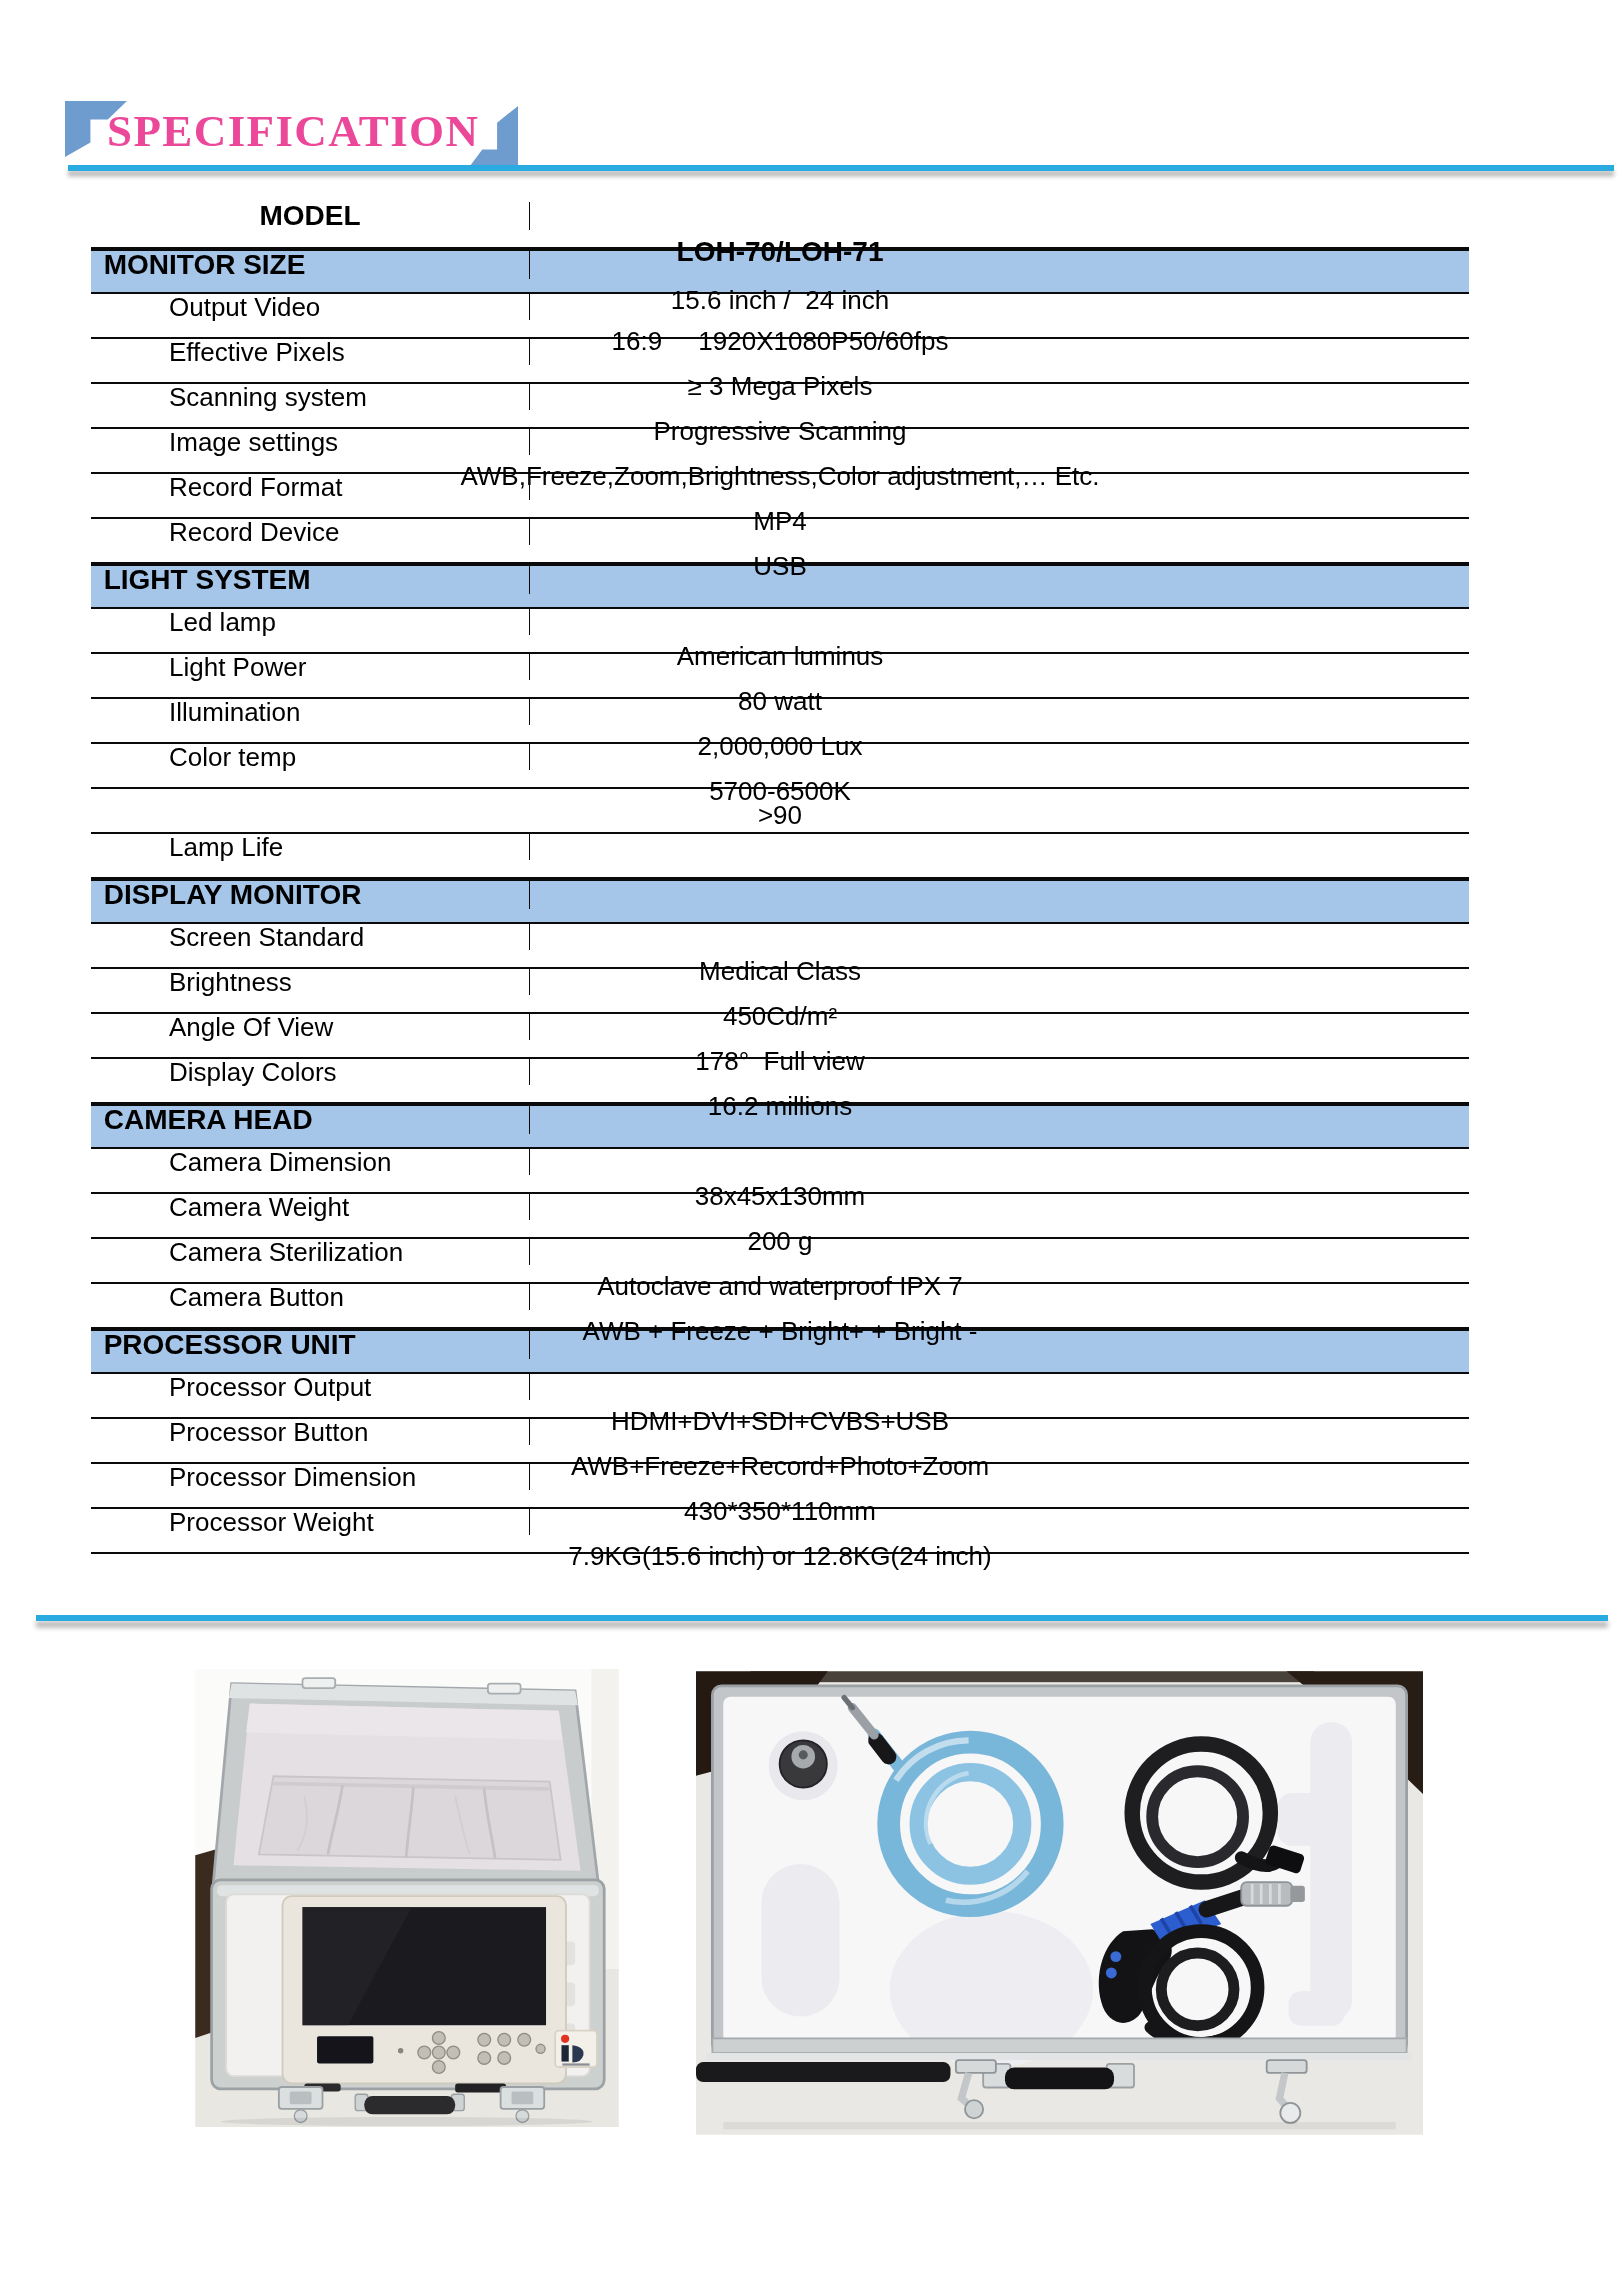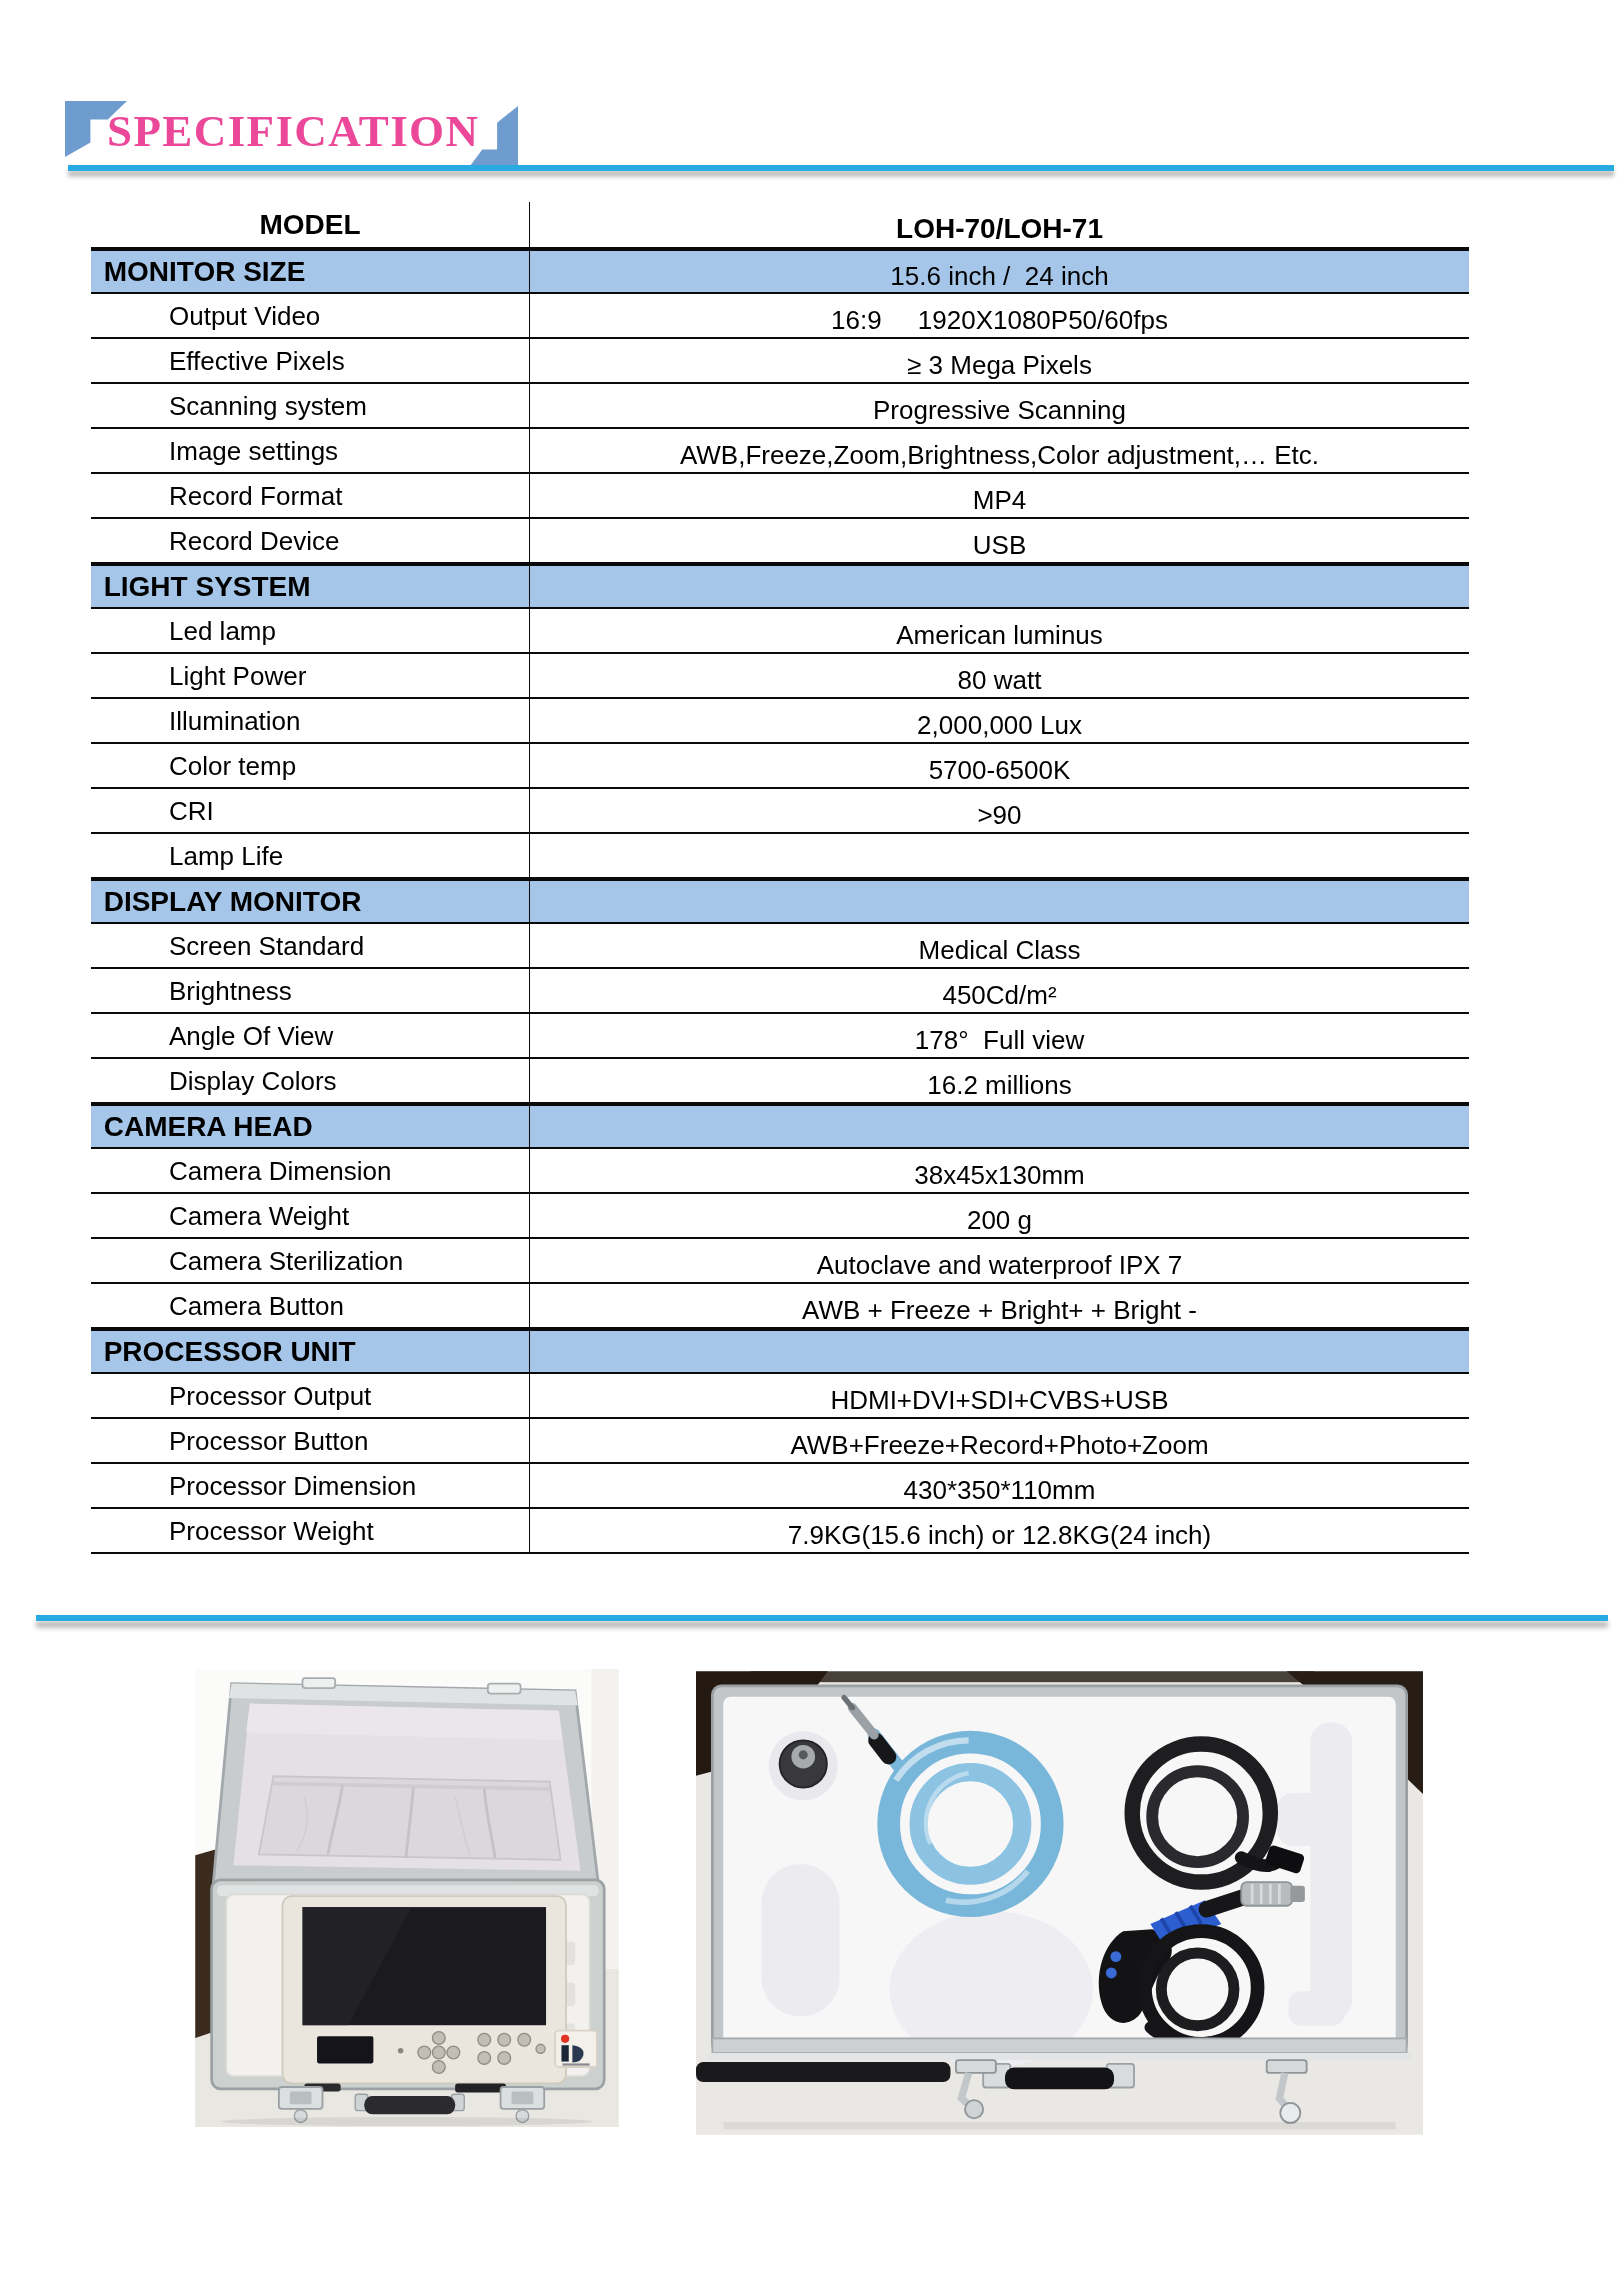--- a/index.html
+++ b/index.html
@@ -29,7 +29,7 @@
 
   
   .spec-table { position:absolute; left:91px; top:202px; width:1378px; }
-  .row { display:flex; align-items:stretch; height:45px; border-bottom:2.7px solid #0a0a0a; background:#fff; }
+  .row { display:flex; align-items:stretch; height:45px; border-bottom:2.7px solid #0a0a0a; background:#fff;flex-direction:column; }
   .row.colheader { height:47px; }
   .row.section { background:#a5c6e9; border-top:2.7px solid #0a0a0a; }
   .c1 {

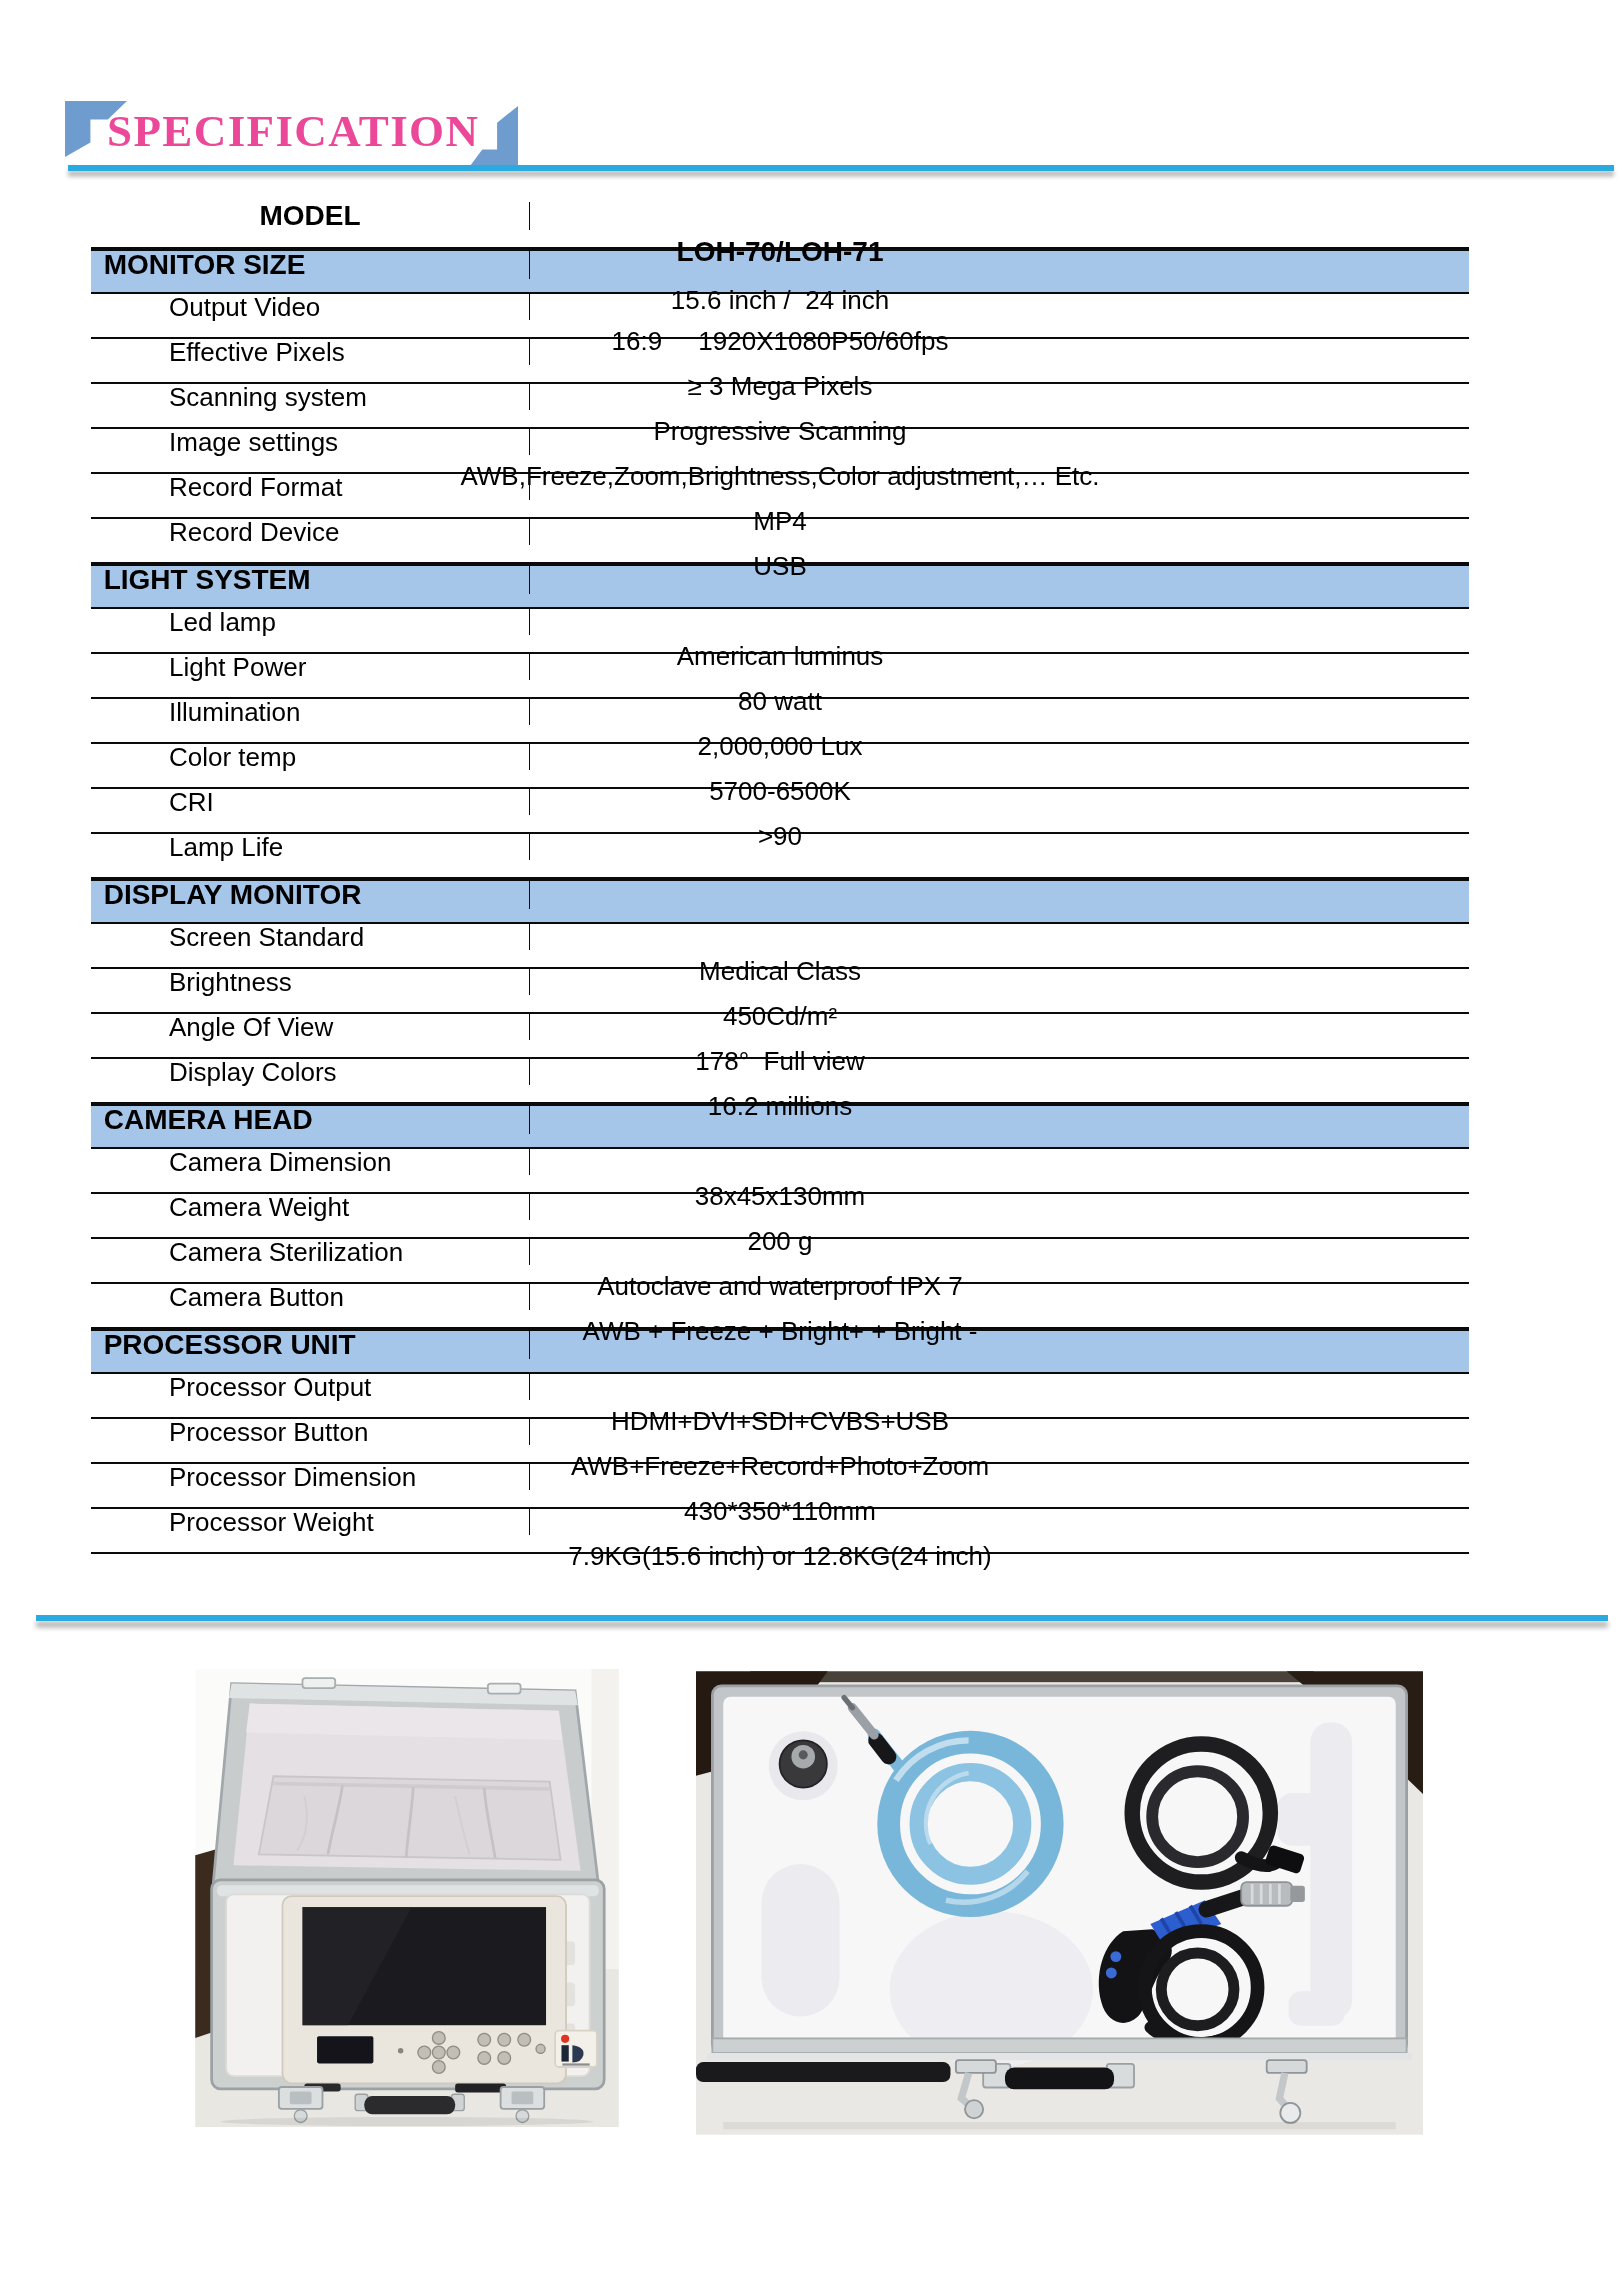--- a/index.html
+++ b/index.html
@@ -124,7 +124,6 @@
       <div class="c2">5700-6500K</div>
     </div>
         <div class="row data">
-      <div class="c1">CRI</div>
       <div class="c2">&gt;90</div>
     </div>
         <div class="row data">

